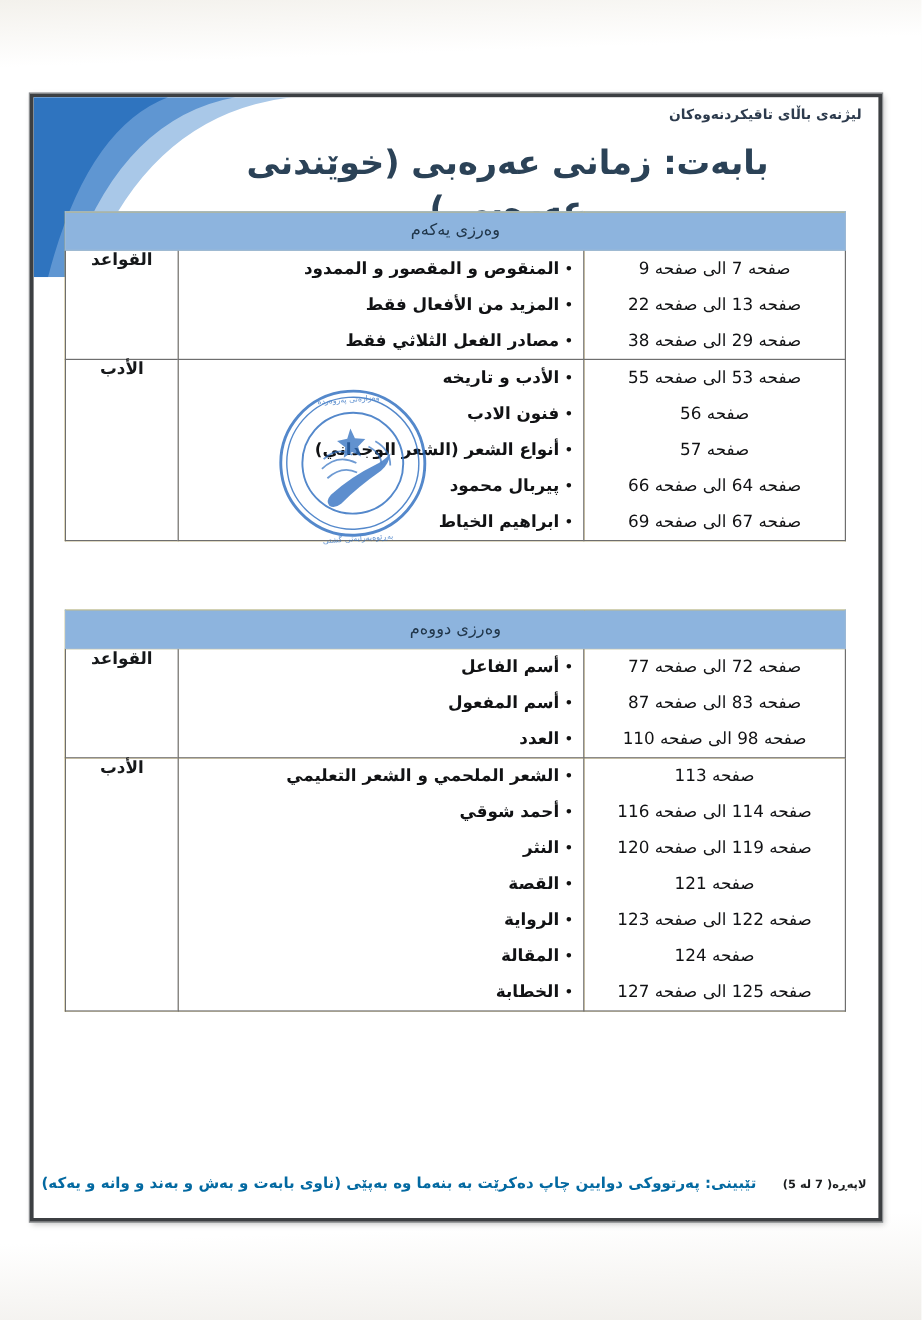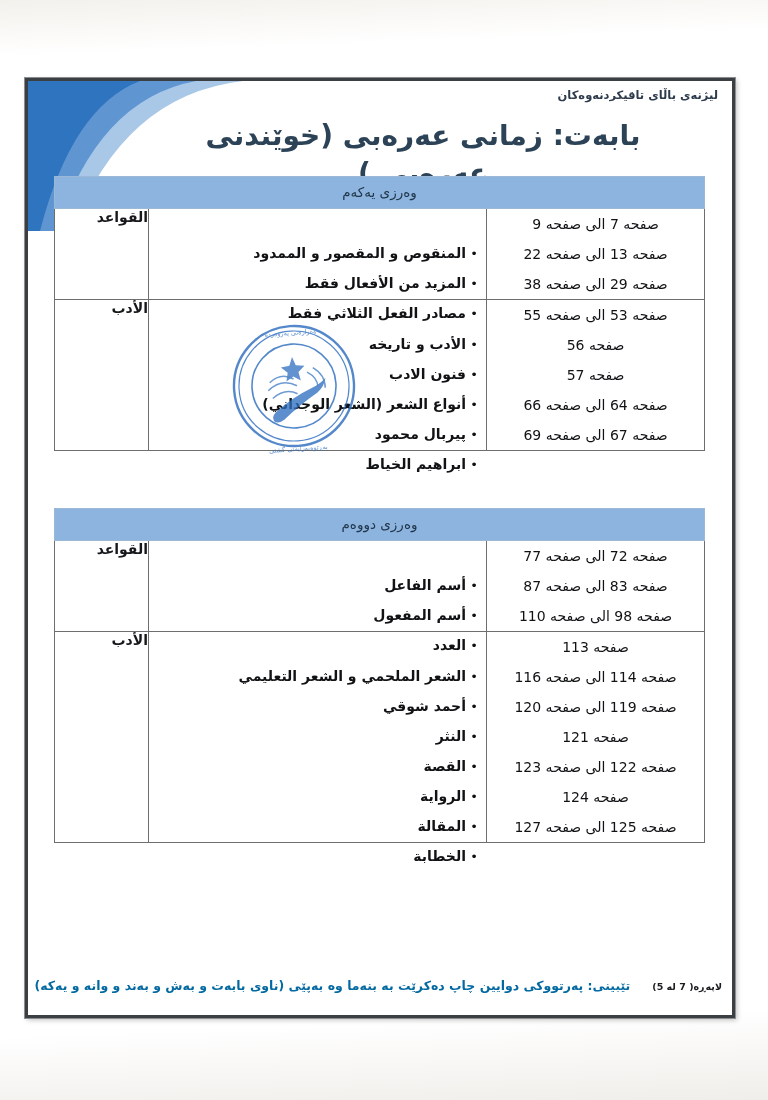--- a/index.html
+++ b/index.html
@@ -119,7 +119,7 @@
   .season-table tr.sep td { border-bottom: 1px solid #6e6e6e; }
 
   .cell-cat {
-    text-align: right;
+    text-align: center;
     font-size: 14px;
     font-weight: bold;
     color: #16181a;

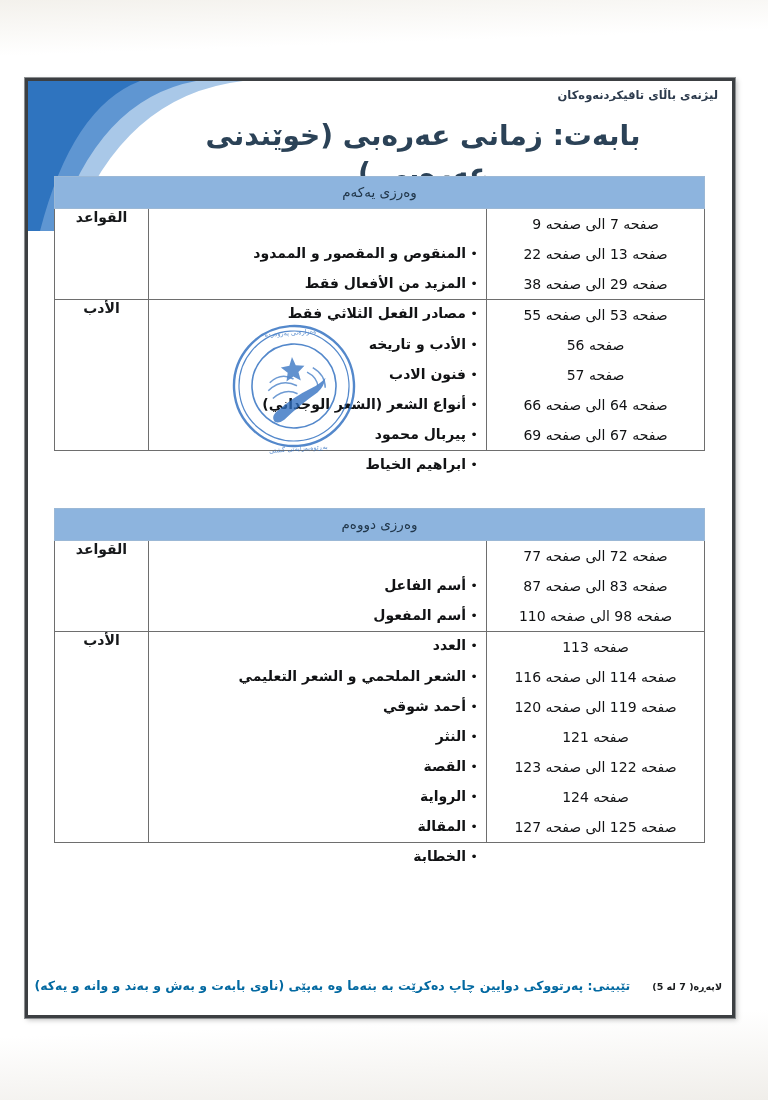--- a/index.html
+++ b/index.html
@@ -152,7 +152,6 @@
     line-height: 30px;
     white-space: nowrap;
     padding-right: 2px;
-    margin-top: 29px;
   }
   .pages-row {
     height: 30px;

